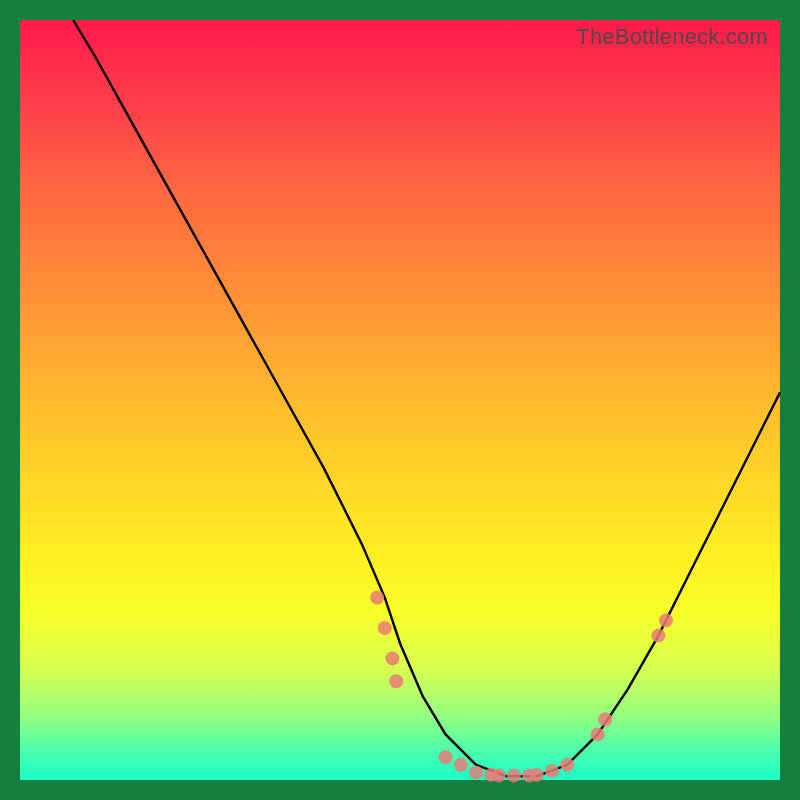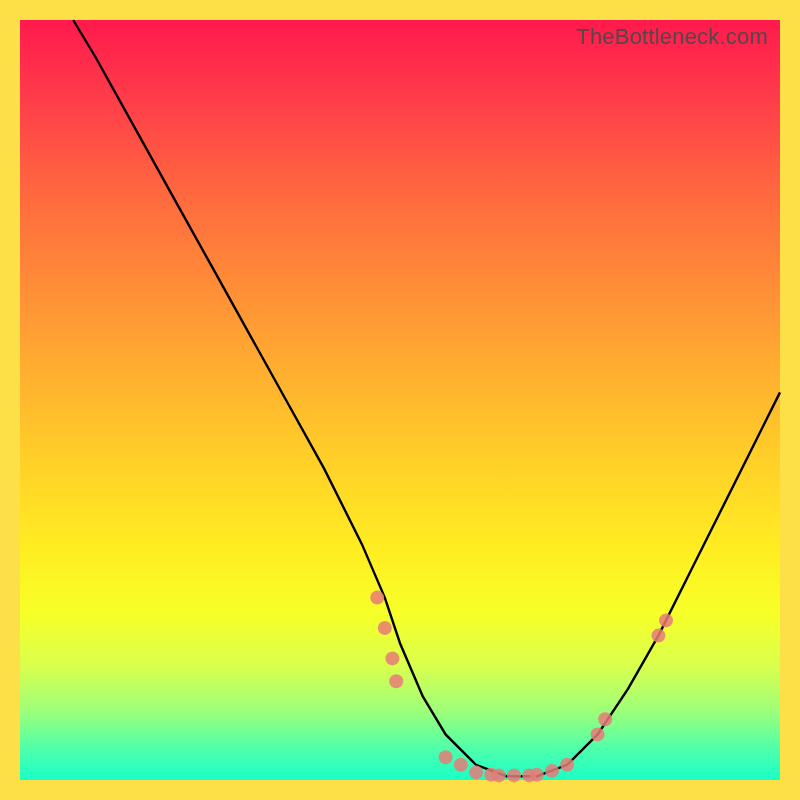--- a/index.html
+++ b/index.html
@@ -17,7 +17,7 @@
     top: 0;
     width: 800px;
     height: 800px;
-    background: #fde047;
+    background: #15803d;
   }
   .plot {
     position: absolute;

